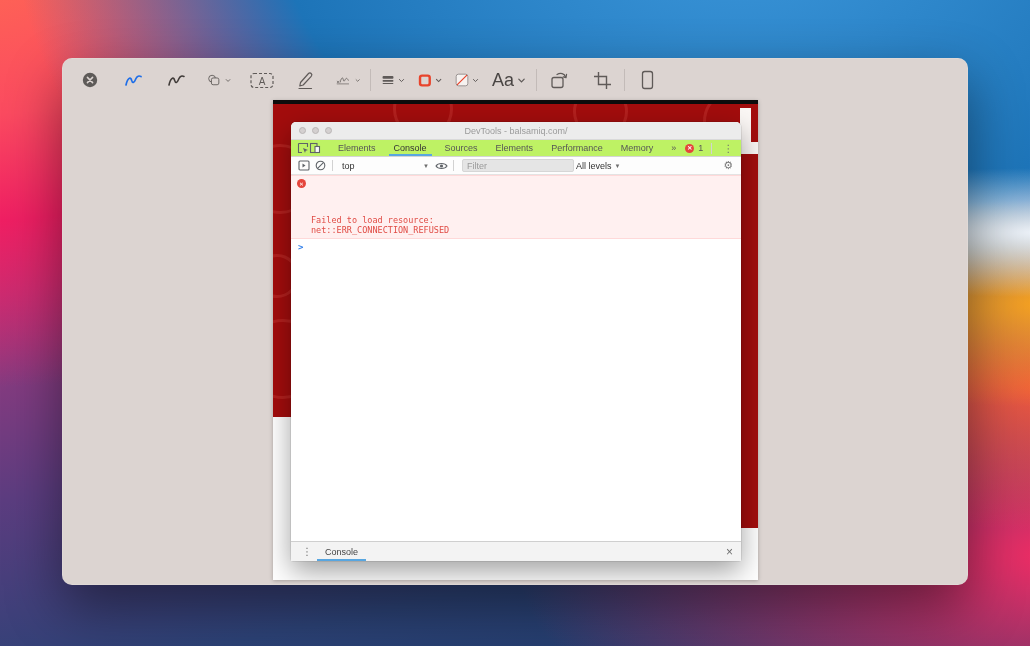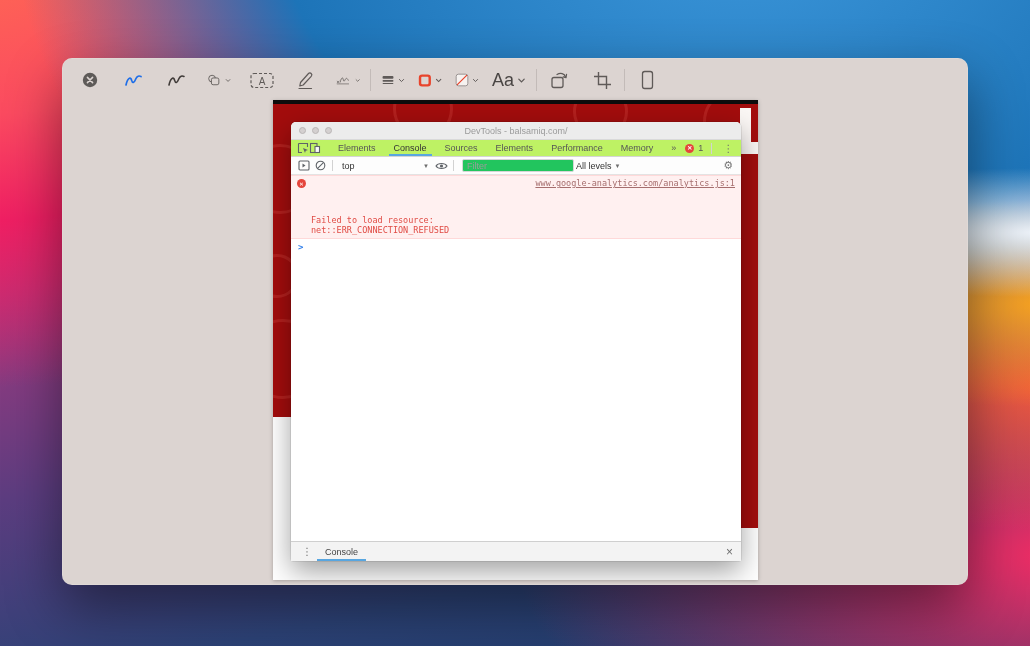--- a/index.html
+++ b/index.html
@@ -82,7 +82,7 @@
   .ctx-select { display:flex; align-items:center; width:96px; color:#333; padding-left:5px; }
   .ctx-select .arrow { margin-left:auto; font-size:6px; color:#6e6e6e; padding-right:4px; }
   .filter-input {
-    width:112px; height:13px; border:1px solid #d6d6d6; background:#22c55e; border-radius:2px;
+    width:112px; height:13px; border:1px solid #d6d6d6; background:#e5e5e5; border-radius:2px;
     font-size:9px; padding:0 4px; color:#333; font-family:"Liberation Sans", sans-serif; margin-left:4px;
   }
   .filter-input::placeholder { color:#9a9a9a; }

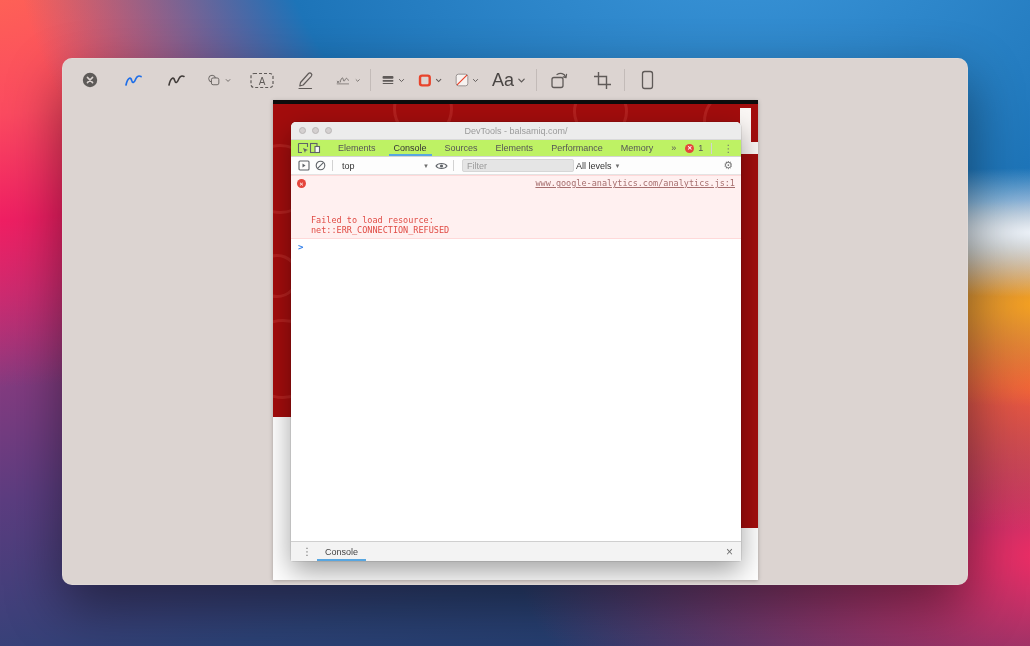--- a/index.html
+++ b/index.html
@@ -352,7 +352,6 @@
           <div>Failed to load resource:</div>
           <div style="padding-left:0;">net::ERR_CONNECTION_REFUSED</div>
         </div>
-        <div class="src">www.google-analytics.com/analytics.js:1</div>
       </div>
 
       <div class="prompt-row">

